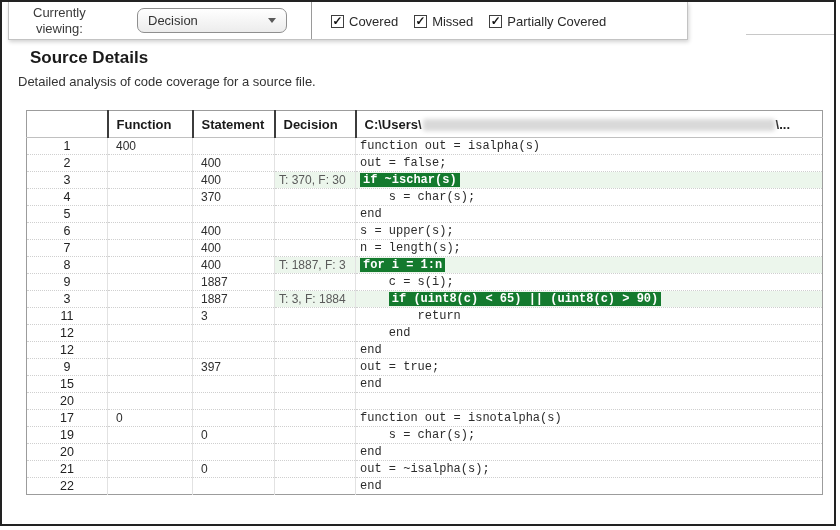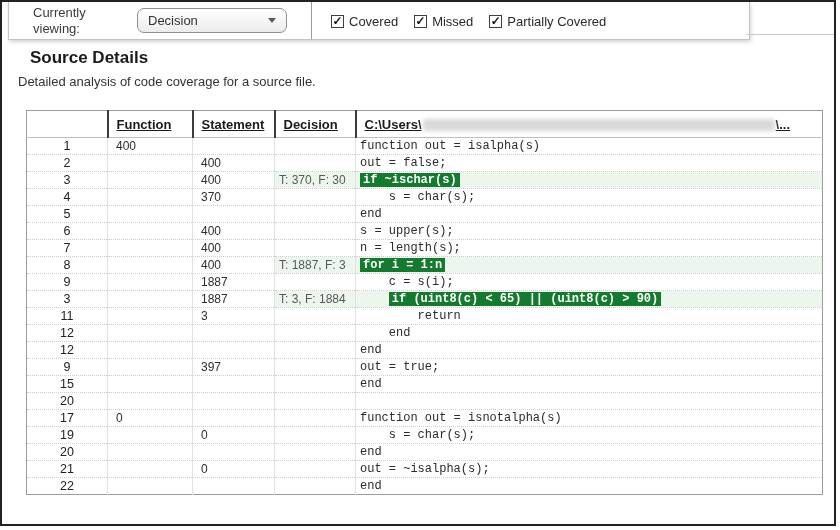--- a/index.html
+++ b/index.html
@@ -13,8 +13,8 @@
   .frame{position:relative;width:836px;height:526px;border:2px solid #222;background:#fff;overflow:hidden;}
 
   
-  .toolbar{position:absolute;left:6px;top:0;width:742px;height:38px;background:#fff;
-    border:1px solid #c3c3c3;border-top:none;box-shadow:1px 2px 4px rgba(0,0,0,0.18);}
+  .toolbar{position:absolute;left:6px;top:0;width:680px;height:38px;background:#fff;
+    border:1px solid #c3c3c3;border-top:none;box-shadow:1px 2px 4px rgba(0,0,0,0.18);text-align:center;}
   .cv-label{position:absolute;left:24px;top:3px;font-size:13px;line-height:16px;color:#3a3a3a;}
   .dropdown{position:absolute;left:128px;top:6px;width:150px;height:25px;border:1px solid #8f8f8f;
     border-radius:7px;background:linear-gradient(#ffffff,#ececec);display:flex;align-items:center;

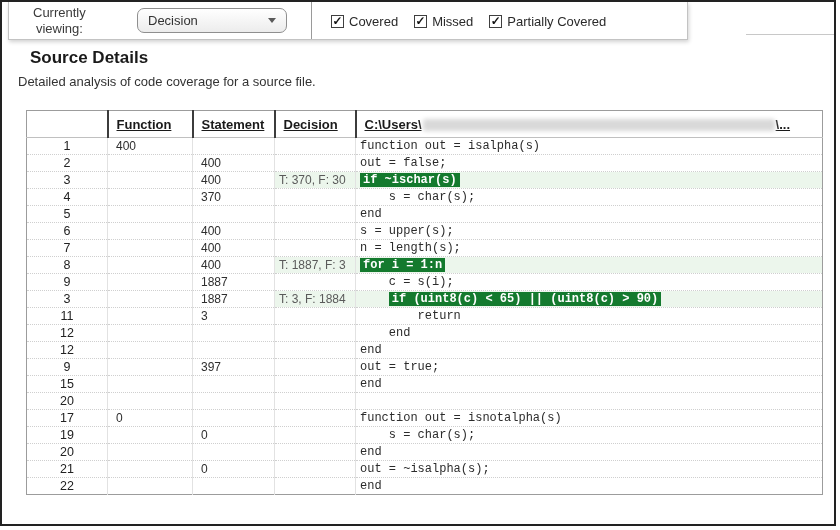--- a/index.html
+++ b/index.html
@@ -39,7 +39,7 @@
     table-layout:fixed;border:1px solid #9c9c9c;background:#fff;}
   col.c-line{width:81px;} col.c-fn{width:85px;} col.c-st{width:82px;} col.c-dec{width:81px;}
   th{font-size:13px;font-weight:bold;color:#1a1a1a;text-align:left;padding:5px 8px;height:27px;
-    border-left:2px solid #3c3c3c;border-bottom:1px solid #c0c0c0;white-space:nowrap;overflow:hidden;text-decoration:underline;}
+    border-left:2px solid #3c3c3c;border-bottom:1px solid #c0c0c0;white-space:nowrap;overflow:hidden;}
   th.col-line{border-left:none;}
   tbody tr{height:17px;}
   td{border-left:1px solid #e2e2e2;border-bottom:1px dotted #cfcfcf;padding:0 8px;

